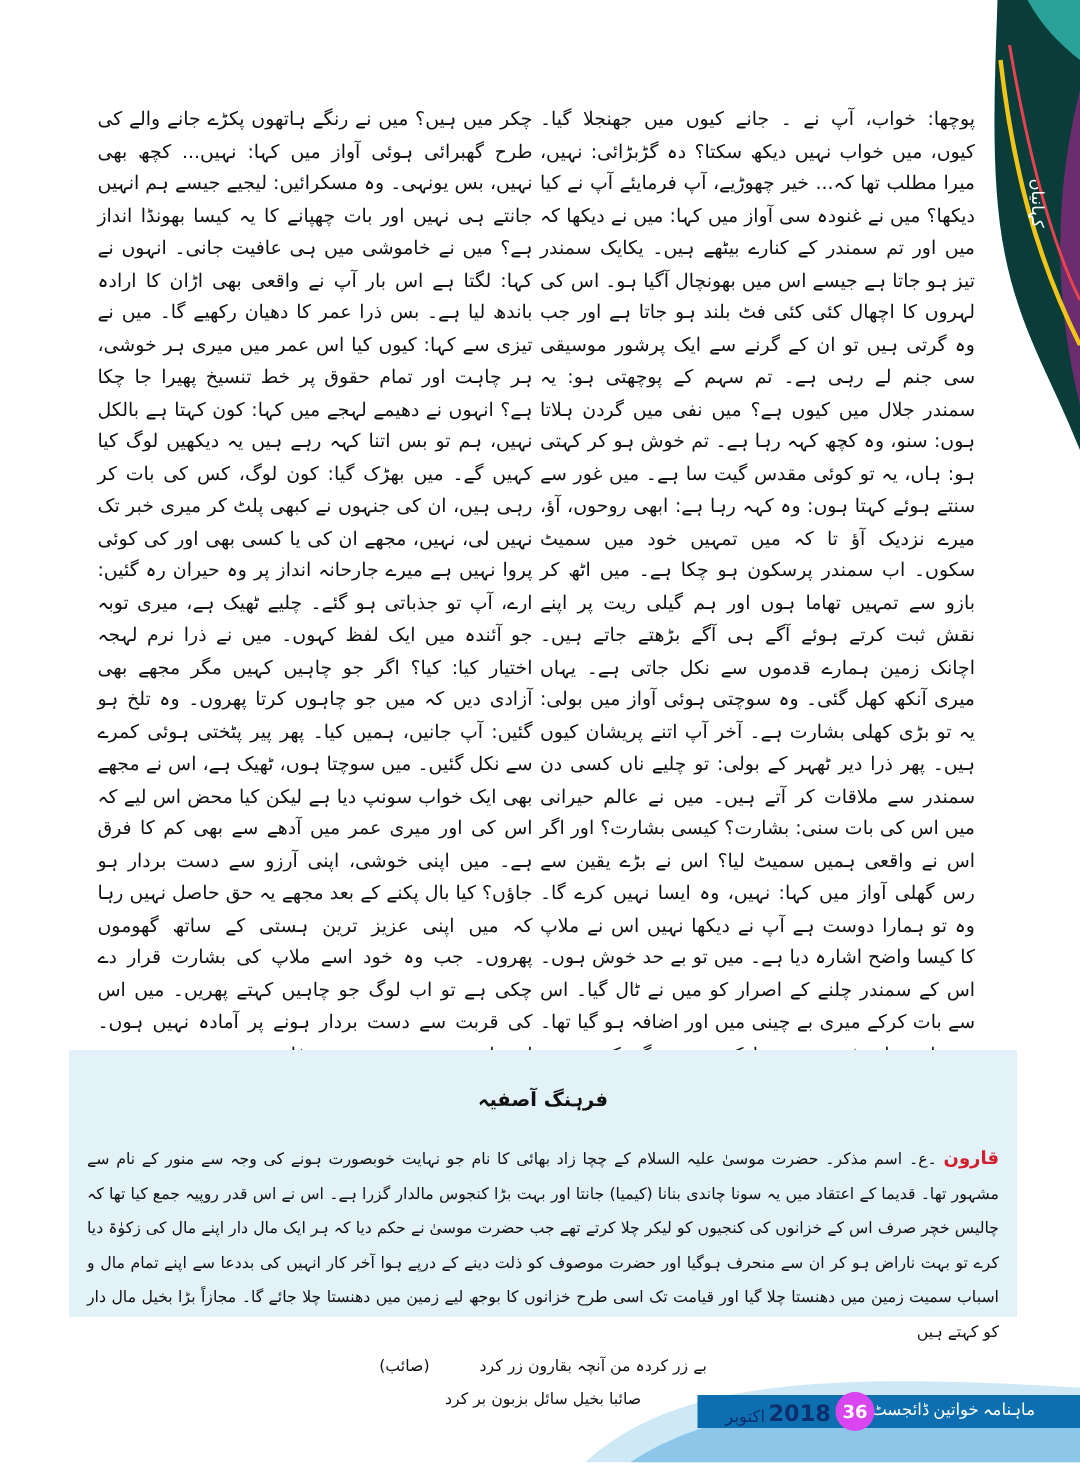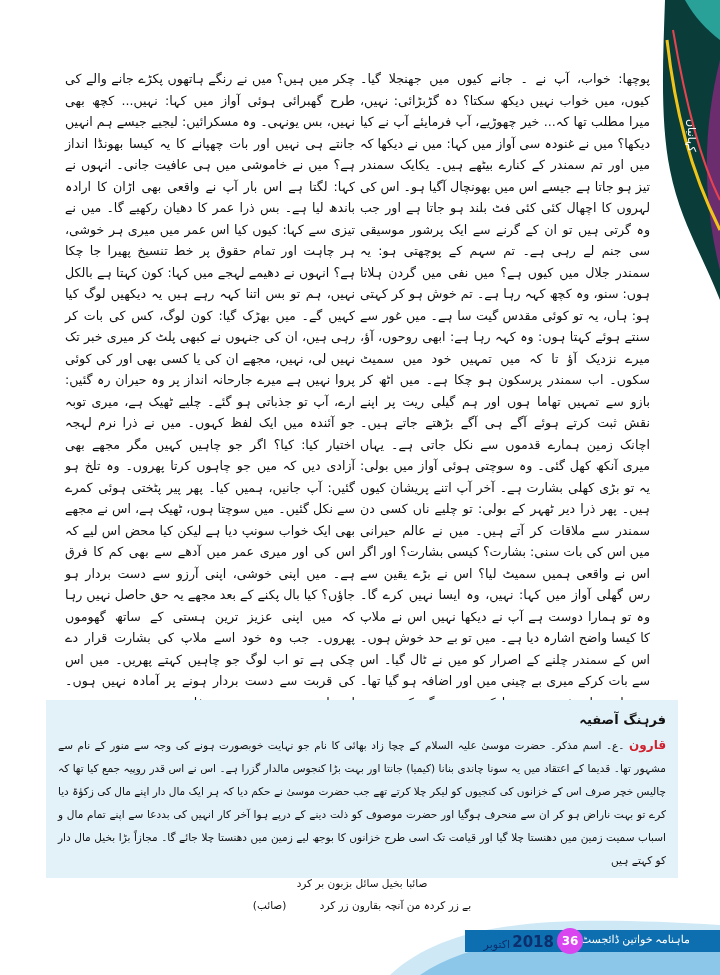--- a/index.html
+++ b/index.html
@@ -38,7 +38,7 @@
     padding: 0 12px; box-sizing: border-box;
   }
   .gloss-title {
-    text-align: right; font-size: 13px; font-weight: bold; margin-top: 8px; height: 20px;
+    text-align: center; font-size: 13px; font-weight: bold; margin-top: 22px; height: 20px;
   }
   .gloss-body { text-align: justify; margin-top: 6px; }
   .gloss-term { color: #d11f2c; font-weight: bold; font-size: 12px; }

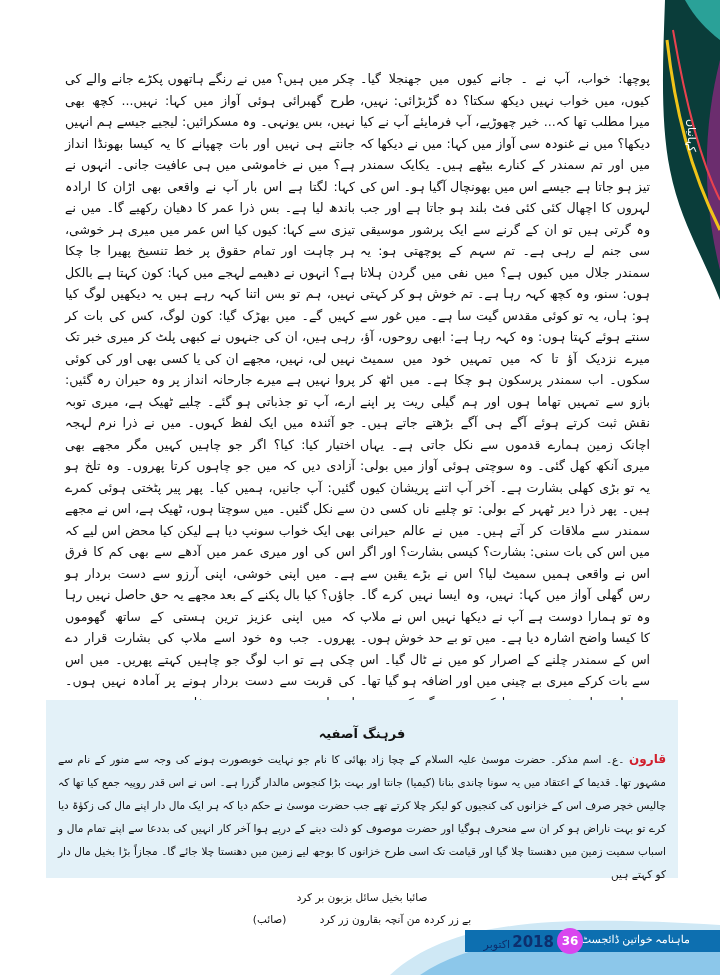--- a/index.html
+++ b/index.html
@@ -40,7 +40,7 @@
   .gloss-title {
     text-align: center; font-size: 13px; font-weight: bold; margin-top: 22px; height: 20px;
   }
-  .gloss-body { text-align: justify; margin-top: 6px; }
+  .gloss-body { text-align: justify; margin-top: 19px; }
   .gloss-term { color: #d11f2c; font-weight: bold; font-size: 12px; }
   .couplet { text-align: center; line-height: 22px; }
   .couplet .poet { margin-right: 30px; }

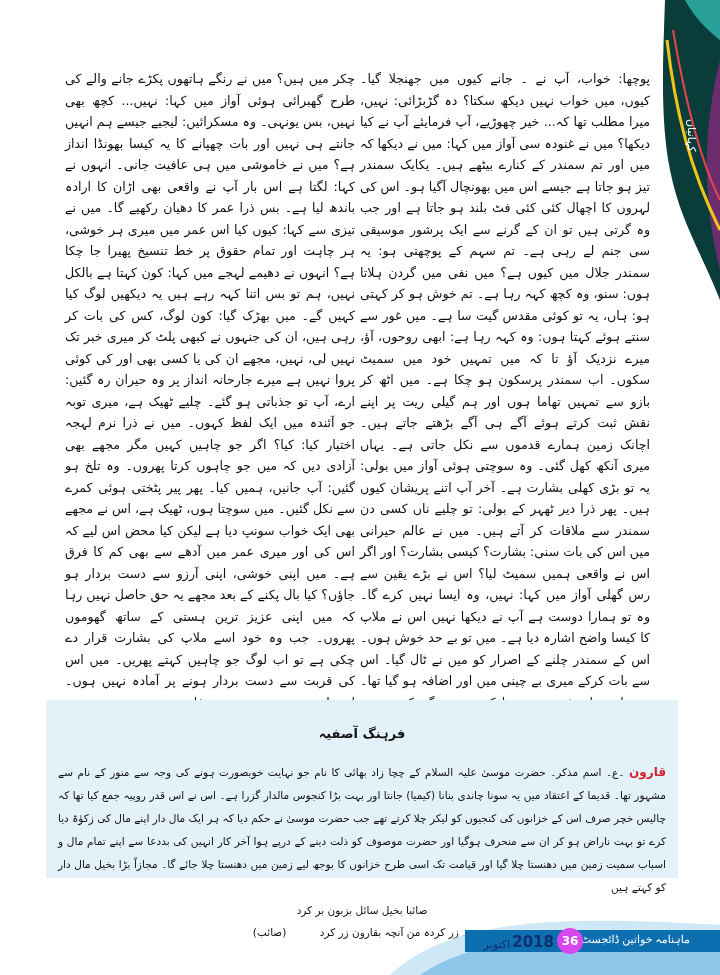--- a/index.html
+++ b/index.html
@@ -90,11 +90,11 @@
     <span class="gloss-term">قارون</span>
     <span>۔ع۔ اسم مذکر۔ حضرت موسیٰ علیہ السلام کے چچا زاد بھائی کا نام جو نہایت خوبصورت ہونے کی وجہ سے منور کے نام سے مشہور تھا۔ قدیما کے اعتقاد میں یہ سونا چاندی بنانا (کیمیا) جانتا اور بہت بڑا کنجوس مالدار گزرا ہے۔ اس نے اس قدر روپیہ جمع کیا تھا کہ چالیس خچر صرف اس کے خزانوں کی کنجیوں کو لیکر چلا کرتے تھے جب حضرت موسیٰ نے حکم دیا کہ ہر ایک مال دار اپنے مال کی زکوٰۃ دیا کرے تو بہت ناراض ہو کر ان سے منحرف ہوگیا اور حضرت موصوف کو ذلت دینے کے درپے ہوا آخر کار انہیں کی بددعا سے اپنے تمام مال و اسباب سمیت زمین میں دھنستا چلا گیا اور قیامت تک اسی طرح خزانوں کا بوجھ لیے زمین میں دھنستا چلا جائے گا۔ مجازاً بڑا بخیل مال دار کو کہتے ہیں</span>
   </div>
-  <div class="couplet">صائبا بخیل سائل بزبون بر کرد</div>
   <div class="couplet">
     <span>بے زر کردہ من آنچہ بقارون زر کرد</span>
     <span class="poet">(صائب)</span>
   </div>
+  <div class="couplet">صائبا بخیل سائل بزبون بر کرد</div>
 </div>
 
 <div class="footer">

